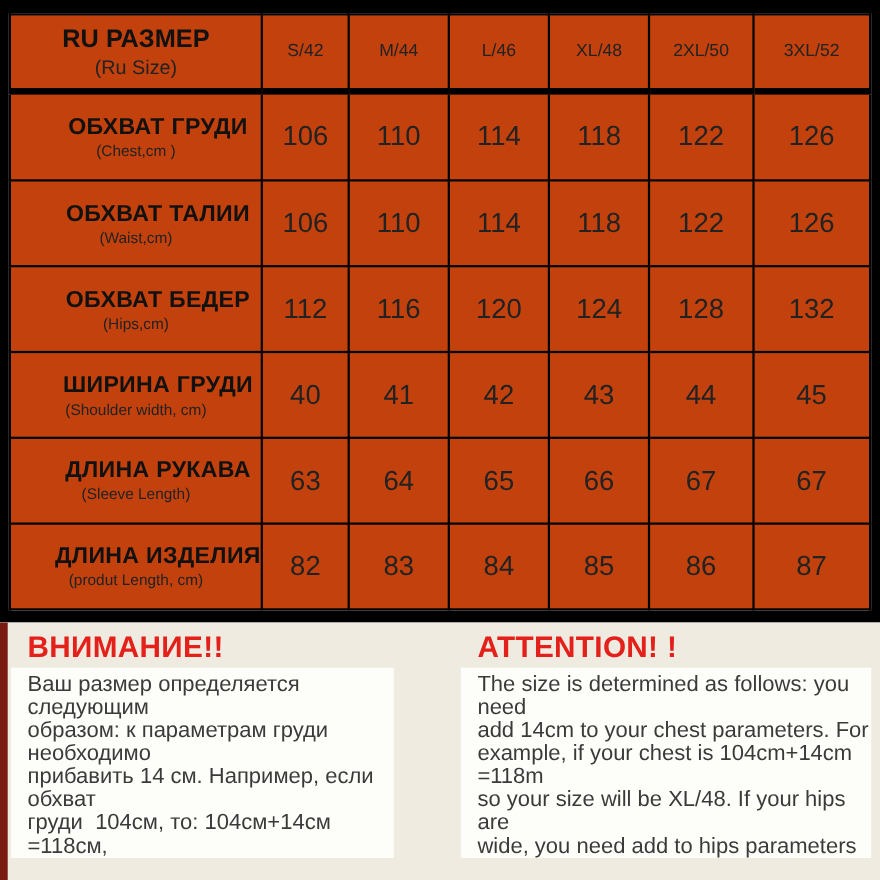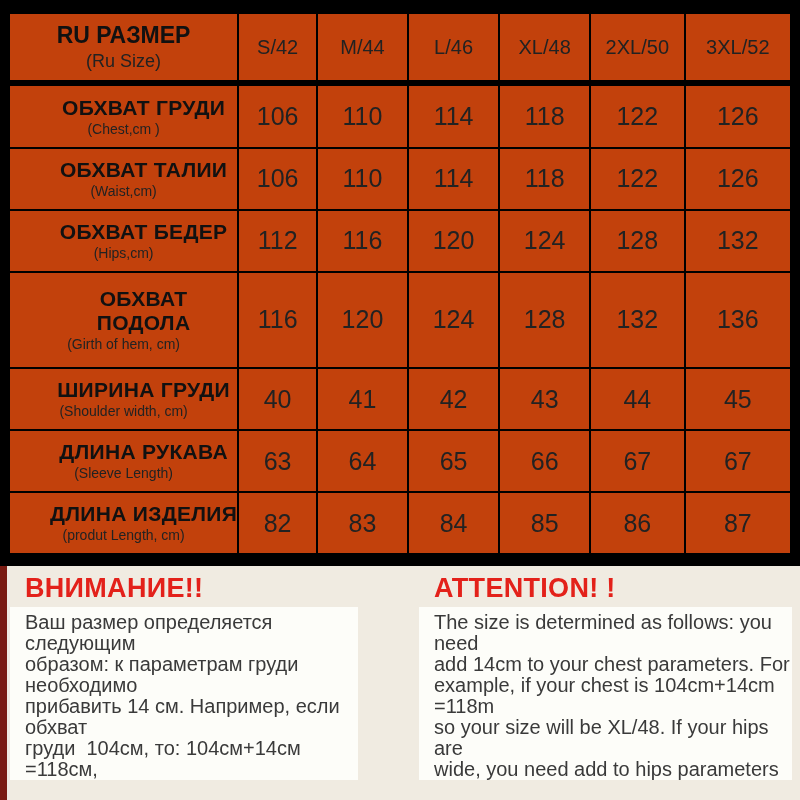--- a/index.html
+++ b/index.html
@@ -24,7 +24,7 @@
   .lbl-en{font-weight:normal;font-size:14px;color:#222;margin-top:2px;line-height:1.1;}
   .hdr-ru{font-weight:bold;font-size:23px;color:#111;line-height:1.15;}
   .hdr-en{font-weight:normal;font-size:18px;color:#222;margin-top:2px;}
-  .size-cell{font-weight:normal;font-size:20px;color:#222;}
+  .size-cell{font-weight:normal;font-size:16px;color:#222;}
   .val-cell{font-size:25px;color:#222;font-weight:normal;}
   
   .notes{

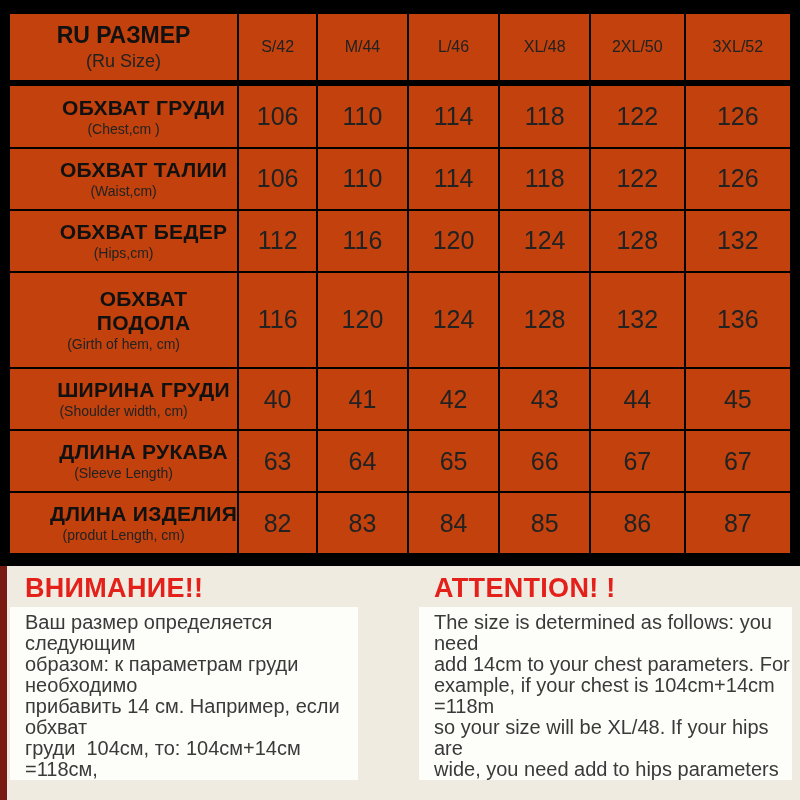--- a/index.html
+++ b/index.html
@@ -116,18 +116,6 @@
         </tr>
         <tr>
           <td>
-            <div class="lbl-ru">ОБХВАТ ПОДОЛА</div>
-            <div class="lbl-en">(Girth of hem, cm)</div>
-          </td>
-          <td class="val-cell">116</td>
-          <td class="val-cell">120</td>
-          <td class="val-cell">124</td>
-          <td class="val-cell">128</td>
-          <td class="val-cell">132</td>
-          <td class="val-cell">136</td>
-        </tr>
-        <tr>
-          <td>
             <div class="lbl-ru">ШИРИНА ГРУДИ</div>
             <div class="lbl-en">(Shoulder width, cm)</div>
           </td>

